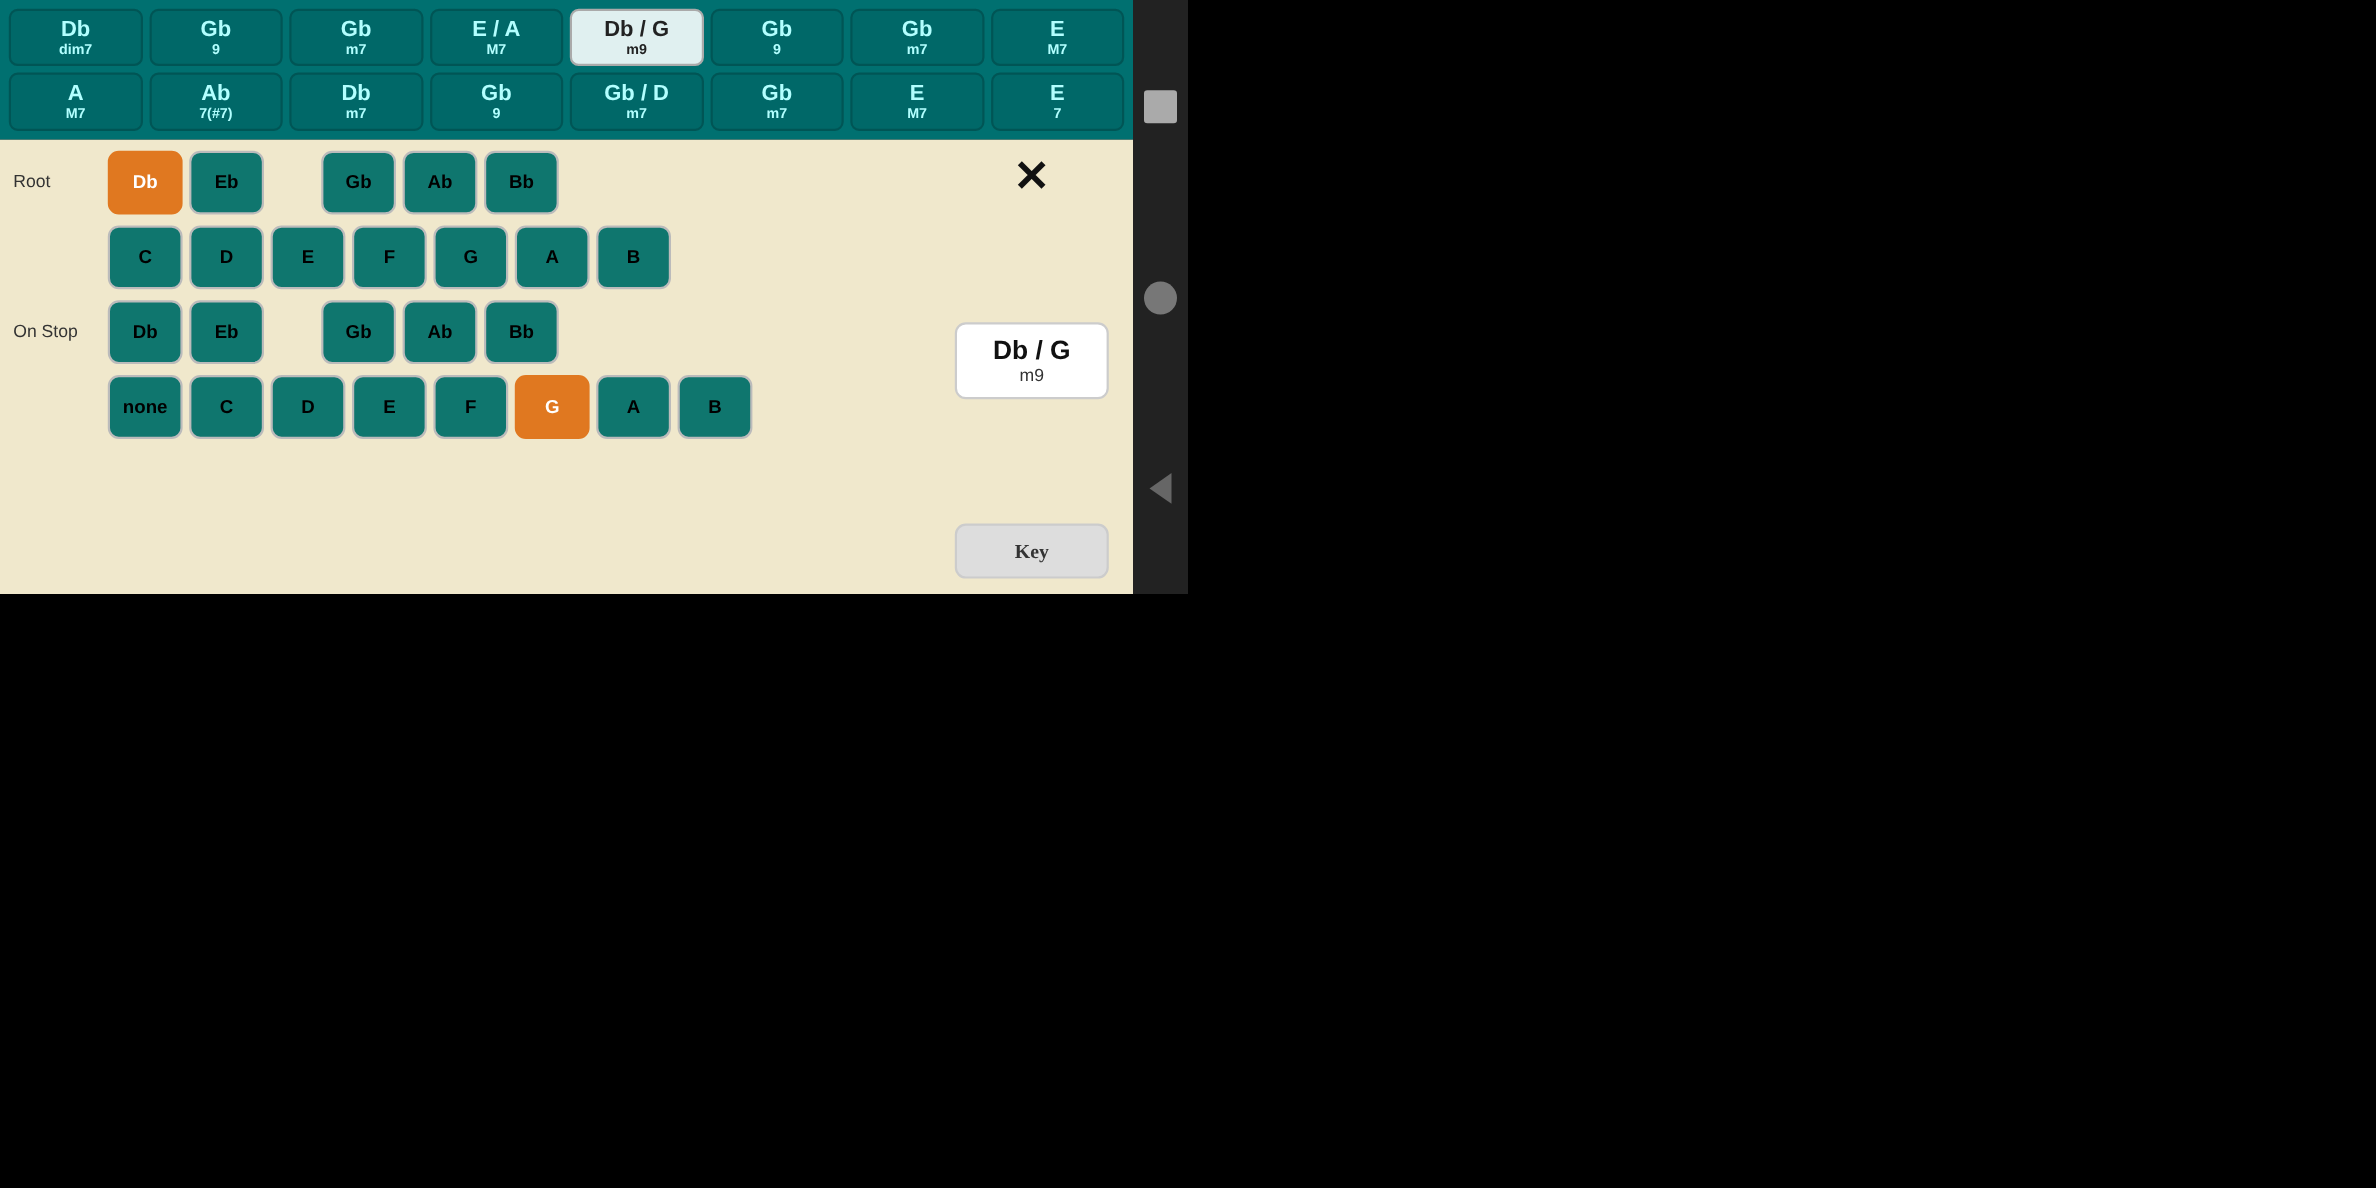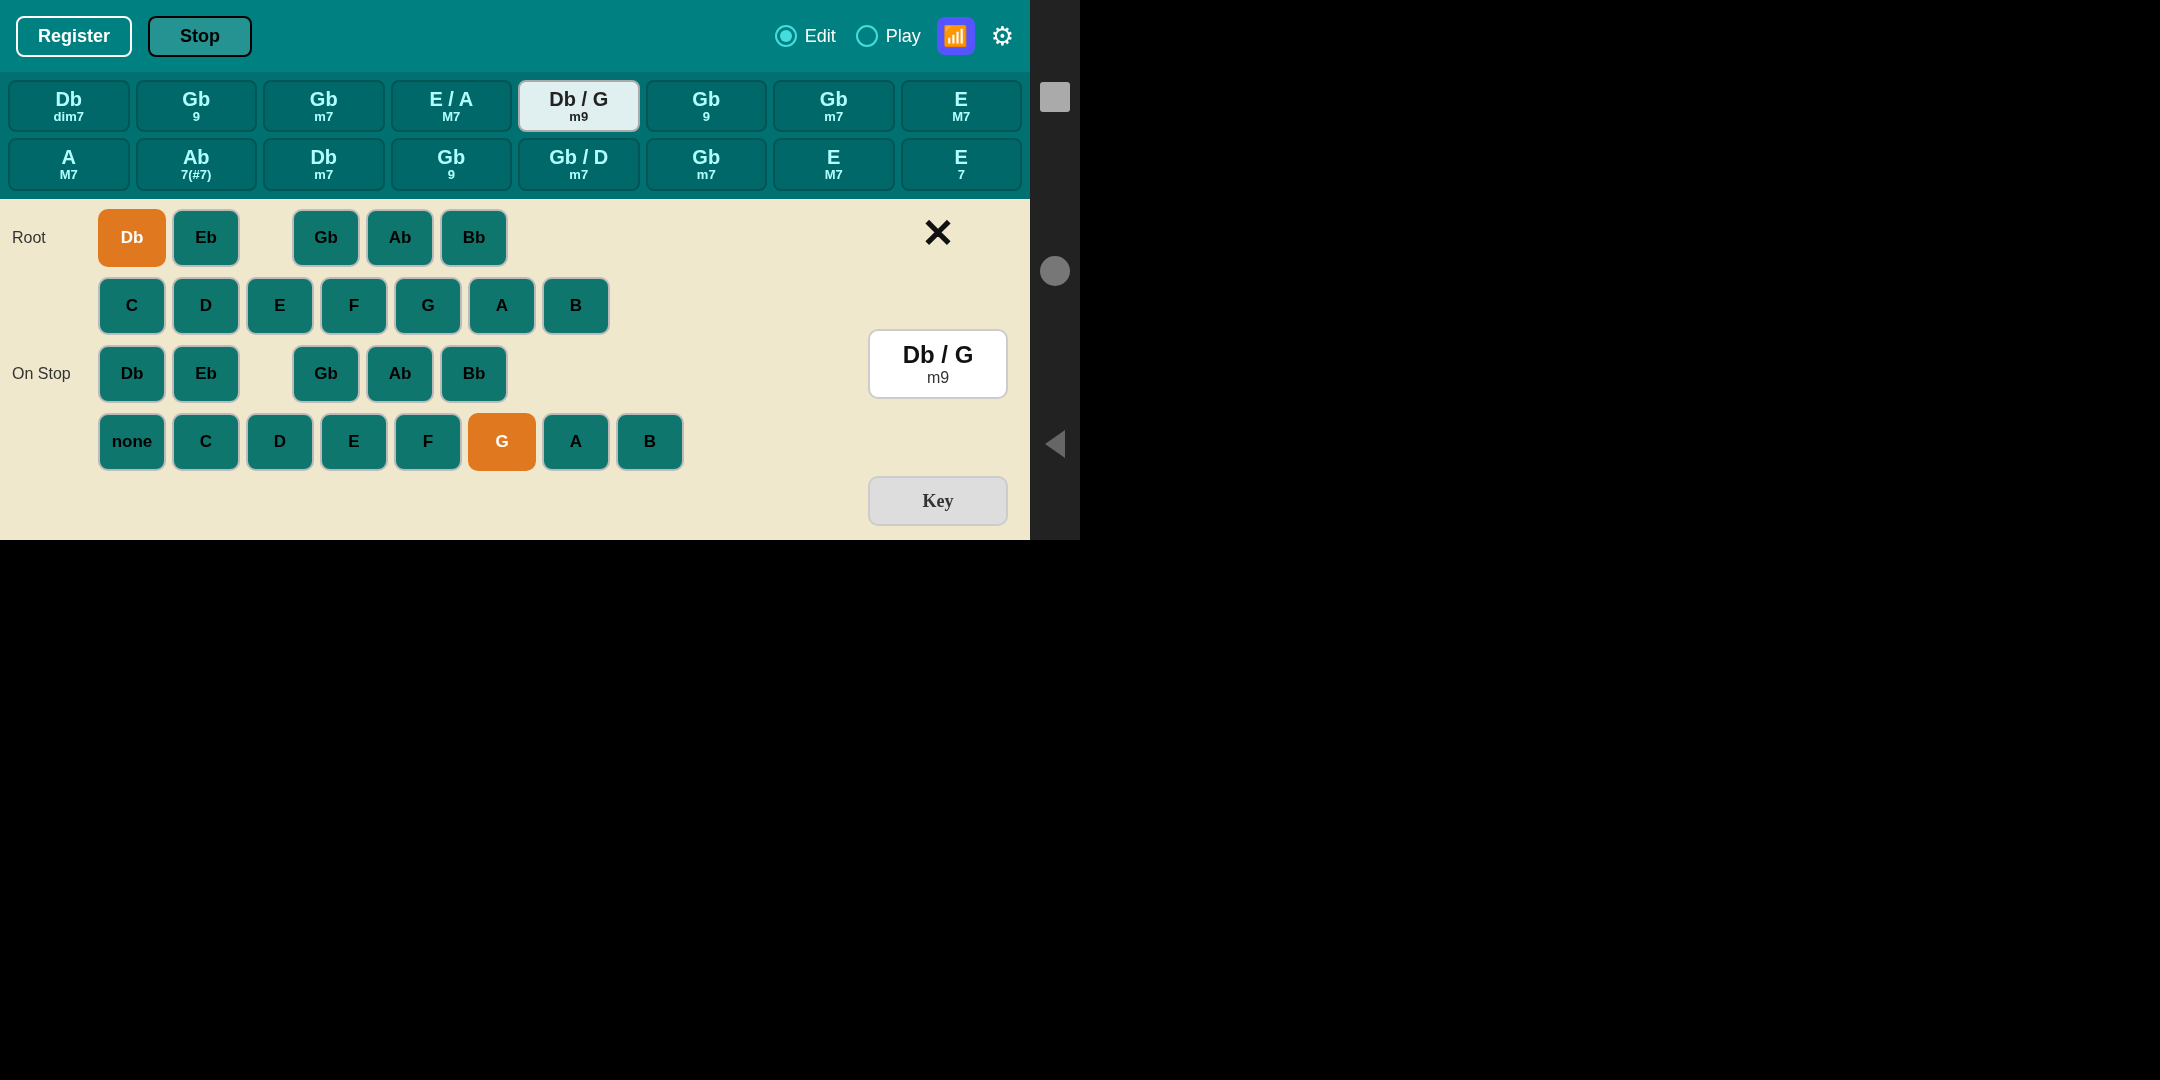--- a/index.html
+++ b/index.html
@@ -266,23 +266,6 @@
 
 <div id="main-area">
 
-  <div id="top-bar">
-    <button class="register-btn">Register</button>
-    <button class="stop-btn">Stop</button>
-    <div class="spacer"></div>
-    <div class="mode-group">
-      <div class="mode-item">
-        <div class="radio-circle active"></div>
-        <span>Edit</span>
-      </div>
-      <div class="mode-item">
-        <div class="radio-circle"></div>
-        <span>Play</span>
-      </div>
-    </div>
-    <div class="bt-btn">📶</div>
-    <div class="gear-btn">⚙</div>
-  </div>
 
   <div id="chord-rows">
   <div class="chord-row">

